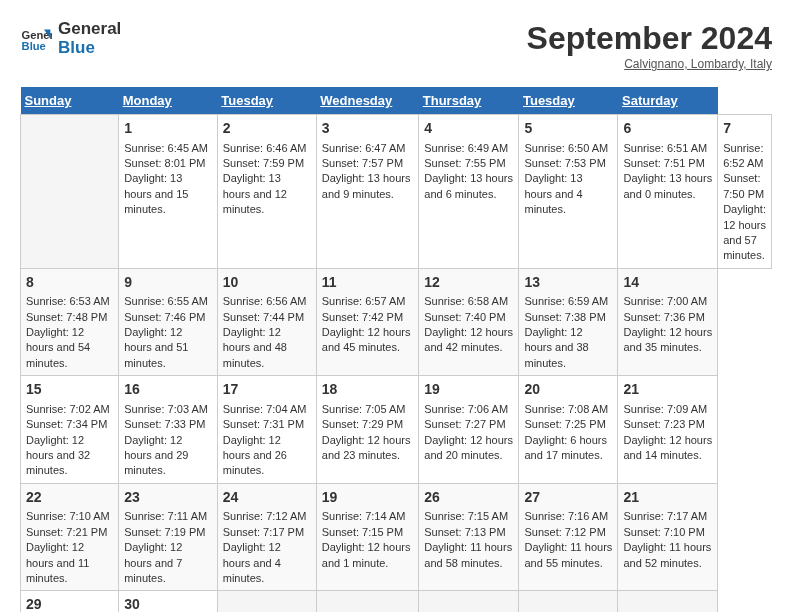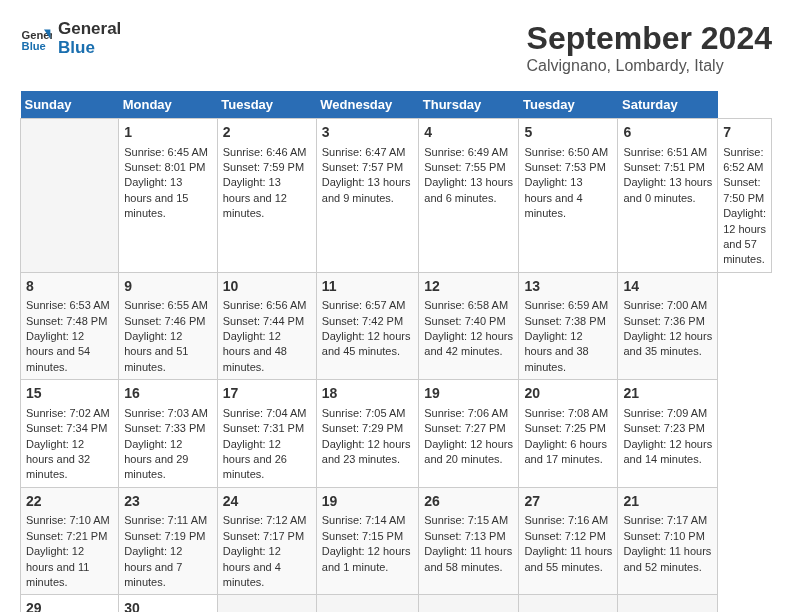--- a/index.html
+++ b/index.html
@@ -25,7 +25,7 @@
       width: 32px;
       height: 32px;
     }
-    .title-block { text-align: left; margin-left: 44px; }
+    .title-block { text-align: right; margin-left: 44px; }
     .month-title {
       font-size: 32px;
       font-weight: bold;

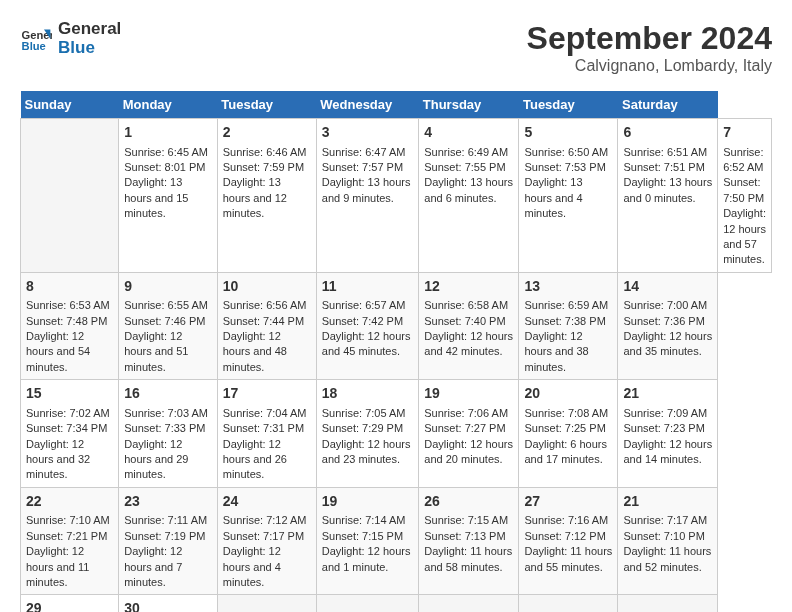--- a/index.html
+++ b/index.html
@@ -32,8 +32,9 @@
       color: #333;
     }
     .location-title {
-      font-size: 16px;
+      font-size: 12px;
       color: #555;
+      text-decoration: underline;
     }
     table {
       width: 100%;

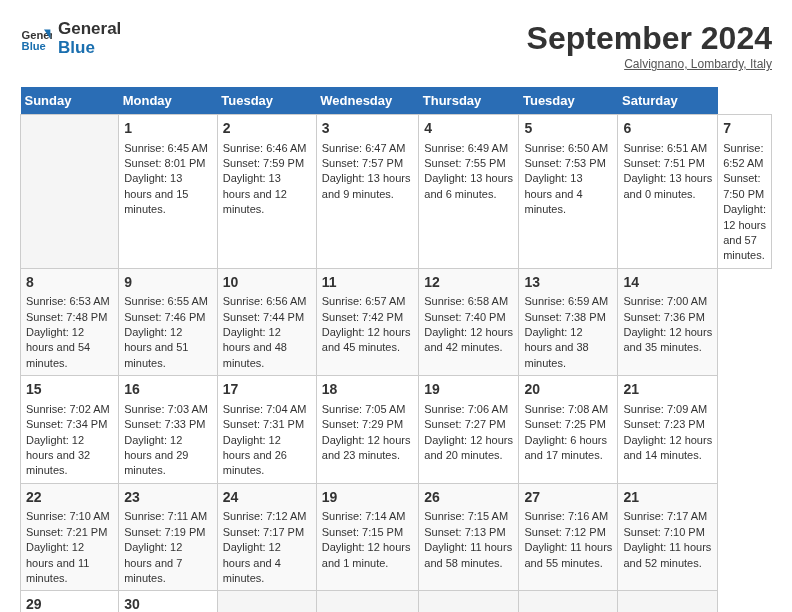--- a/index.html
+++ b/index.html
@@ -48,6 +48,7 @@
       text-align: left;
       font-size: 13px;
       font-weight: bold;
+      text-decoration: underline;
     }
     td {
       border: 1px solid #ccc;

